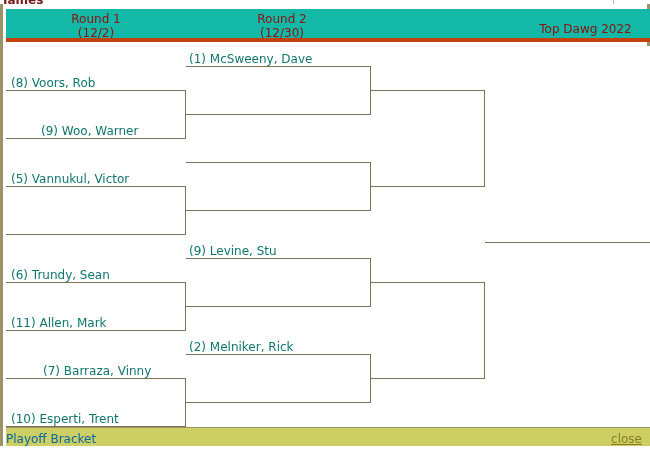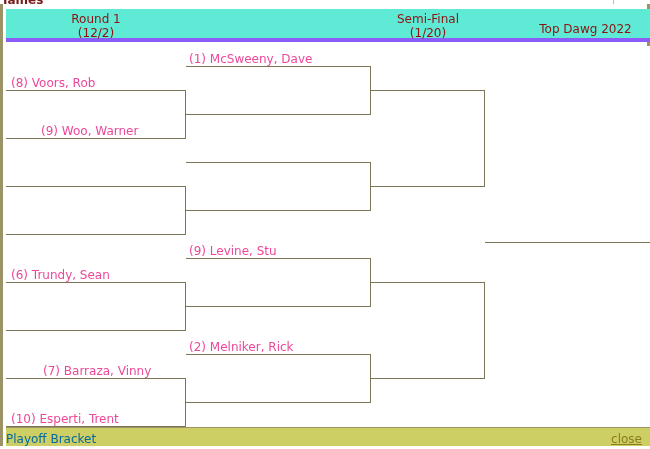--- a/index.html
+++ b/index.html
@@ -35,8 +35,8 @@
   
   .header{
     position:absolute;left:3px;top:5px;width:644px;height:33px;
-    background:#5eead4;
-    border-bottom:4px solid #8b5cf6;
+    background:#14b8a6;
+    border-bottom:4px solid #c2410c;
     box-sizing:border-box;
   }
   .hcol{

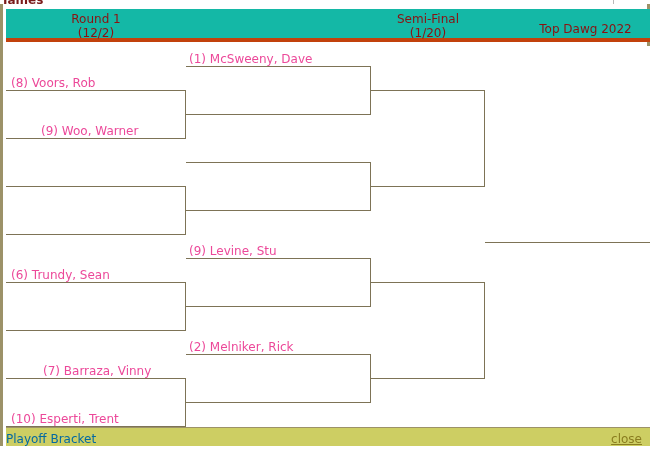--- a/index.html
+++ b/index.html
@@ -102,6 +102,10 @@
         <span>Round 1</span>
         <span class="l2">(12/2)</span>
       </div>
+      <div class="hcol" style="left:186px;width:180px;">
+        <span>Round 2</span>
+        <span class="l2">(12/30)</span>
+      </div>
       <div class="hcol" style="left:366px;width:112px;">
         <span>Semi-Final</span>
         <span class="l2">(1/20)</span>

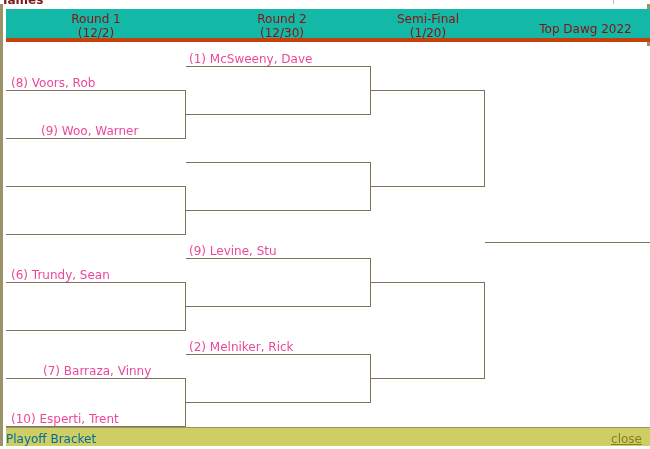--- a/index.html
+++ b/index.html
@@ -106,10 +106,6 @@
         <span>Round 2</span>
         <span class="l2">(12/30)</span>
       </div>
-      <div class="hcol" style="left:366px;width:112px;">
-        <span>Semi-Final</span>
-        <span class="l2">(1/20)</span>
-      </div>
       <div class="hcol" style="left:515px;width:129px;top:13px;">
         <span>Top Dawg 2022</span>
       </div>

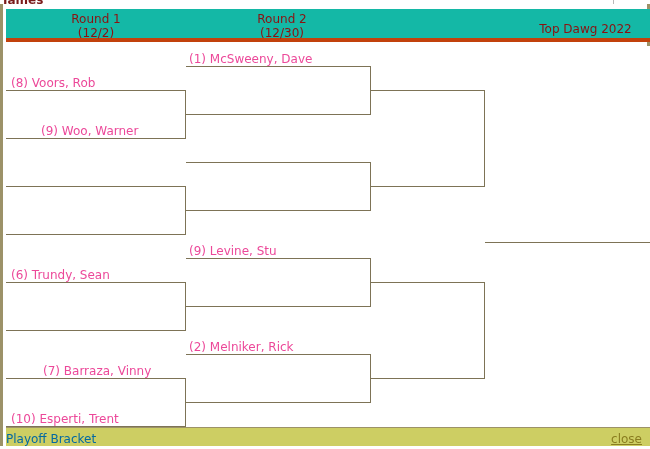--- a/index.html
+++ b/index.html
@@ -62,7 +62,7 @@
   .nm{
     position:absolute;
     font-size:12px;
-    color:#ec4899;
+    color:#0f766e;
     white-space:nowrap;
     line-height:14px;
   }

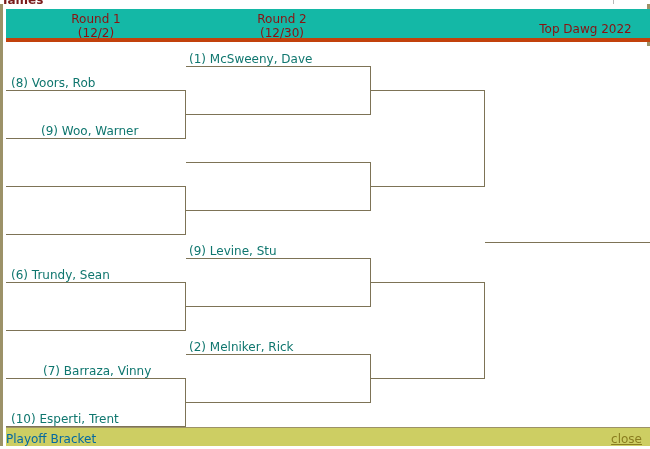--- a/index.html
+++ b/index.html
@@ -115,6 +115,7 @@
 
       <div class="nm" style="left:5px;top:30px;">(8) Voors, Rob</div>
       <div class="nm" style="left:5px;top:78px;margin-left:30px;">(9) Woo, Warner</div>
+      <div class="nm" style="left:5px;top:126px;">(5) Vannukul, Victor</div>
       <div class="nm" style="left:5px;top:222px;">(6) Trundy, Sean</div>
       <div class="nm" style="left:5px;top:318px;margin-left:32px;">(7) Barraza, Vinny</div>
       <div class="nm" style="left:5px;top:366px;">(10) Esperti, Trent</div>

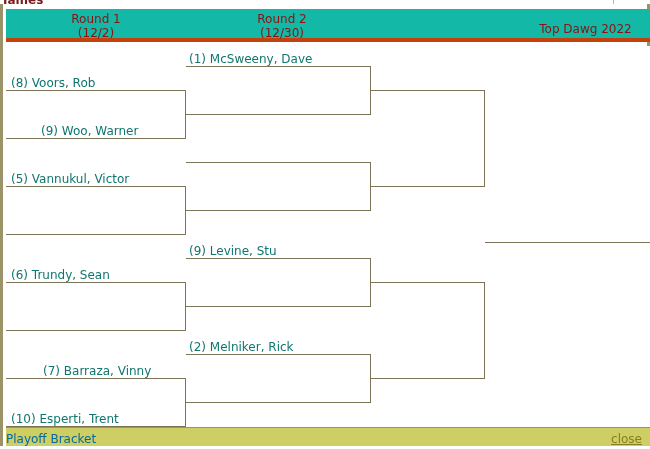--- a/index.html
+++ b/index.html
@@ -117,6 +117,7 @@
       <div class="nm" style="left:5px;top:78px;margin-left:30px;">(9) Woo, Warner</div>
       <div class="nm" style="left:5px;top:126px;">(5) Vannukul, Victor</div>
       <div class="nm" style="left:5px;top:222px;">(6) Trundy, Sean</div>
+      <div class="nm" style="left:5px;top:270px;">(11) Allen, Mark</div>
       <div class="nm" style="left:5px;top:318px;margin-left:32px;">(7) Barraza, Vinny</div>
       <div class="nm" style="left:5px;top:366px;">(10) Esperti, Trent</div>
 

